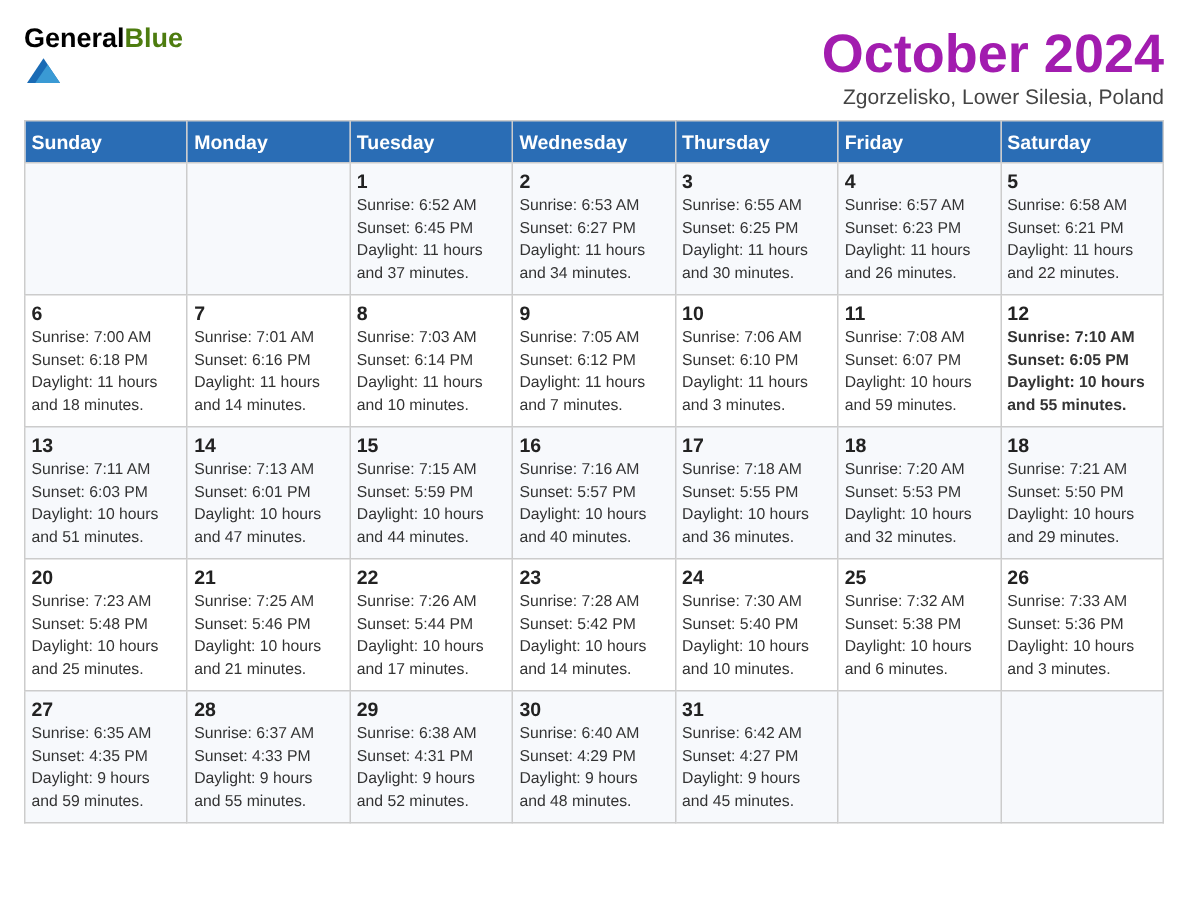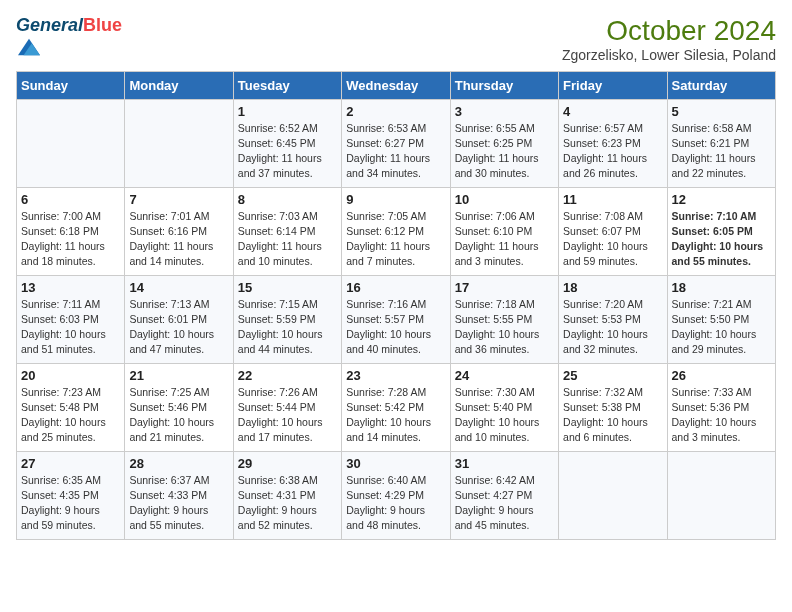--- a/index.html
+++ b/index.html
@@ -26,7 +26,7 @@
       font-weight: bold;
       line-height: 1.1;
     }
-    .logo-general { color: #0c4a6e; font-style: italic; }
+    .logo-general { color: #000000; }
     .logo-blue { color: #ef4444; }
     .logo-icon {
       width: 22px;

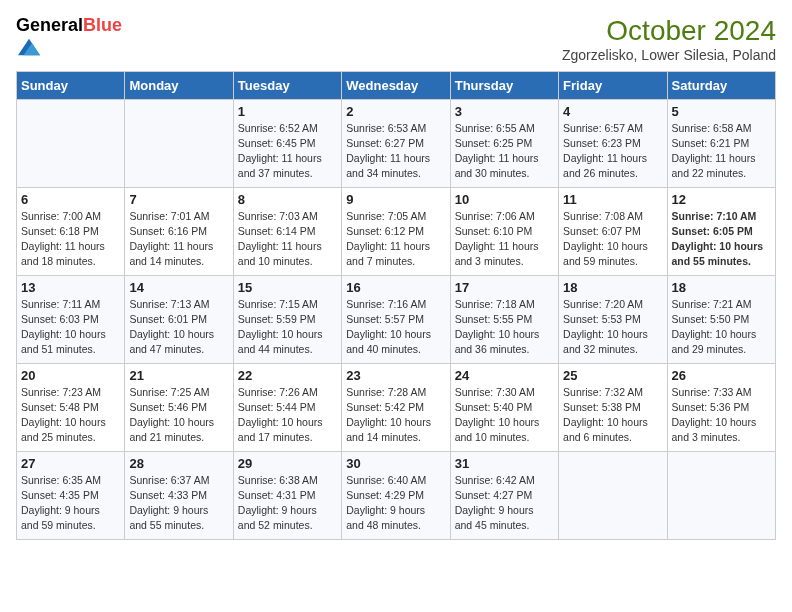--- a/index.html
+++ b/index.html
@@ -27,7 +27,7 @@
       line-height: 1.1;
     }
     .logo-general { color: #000000; }
-    .logo-blue { color: #ef4444; }
+    .logo-blue { color: #4d7c0f; }
     .logo-icon {
       width: 22px;
       height: 22px;

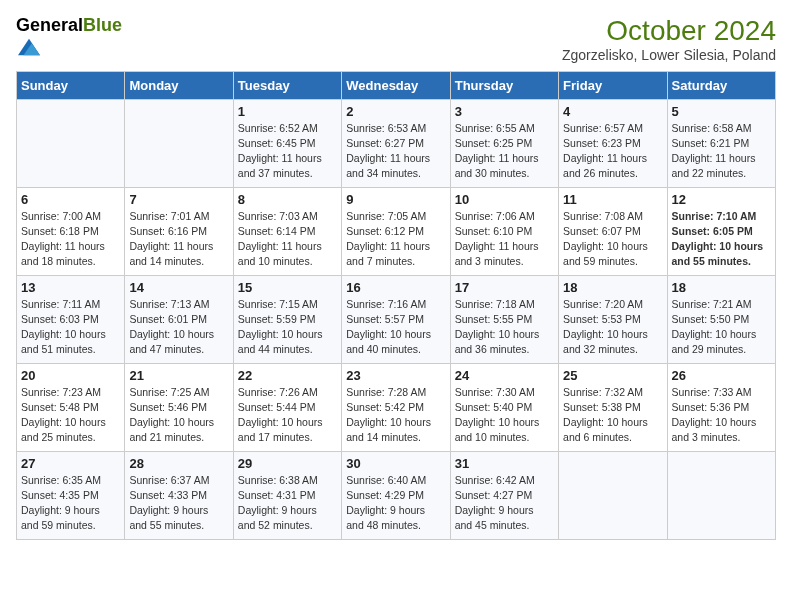--- a/index.html
+++ b/index.html
@@ -37,9 +37,9 @@
       text-align: right;
     }
     .title-block h1 {
-      font-size: 28px;
-      font-weight: normal;
-      color: #4d7c0f;
+      font-size: 36px;
+      font-weight: bold;
+      color: #a21caf;
       line-height: 1.1;
     }
     .title-block h2 {

